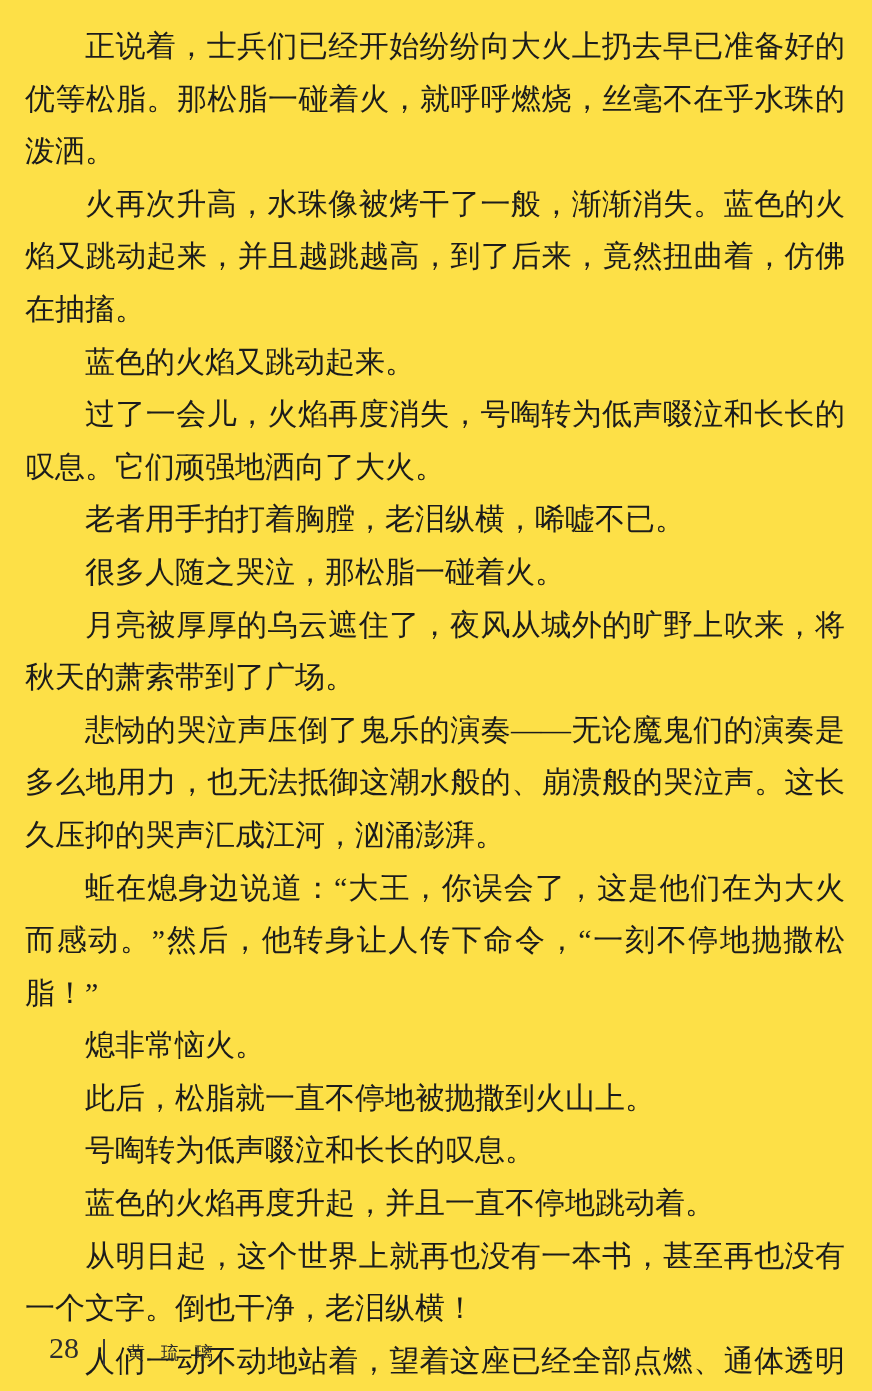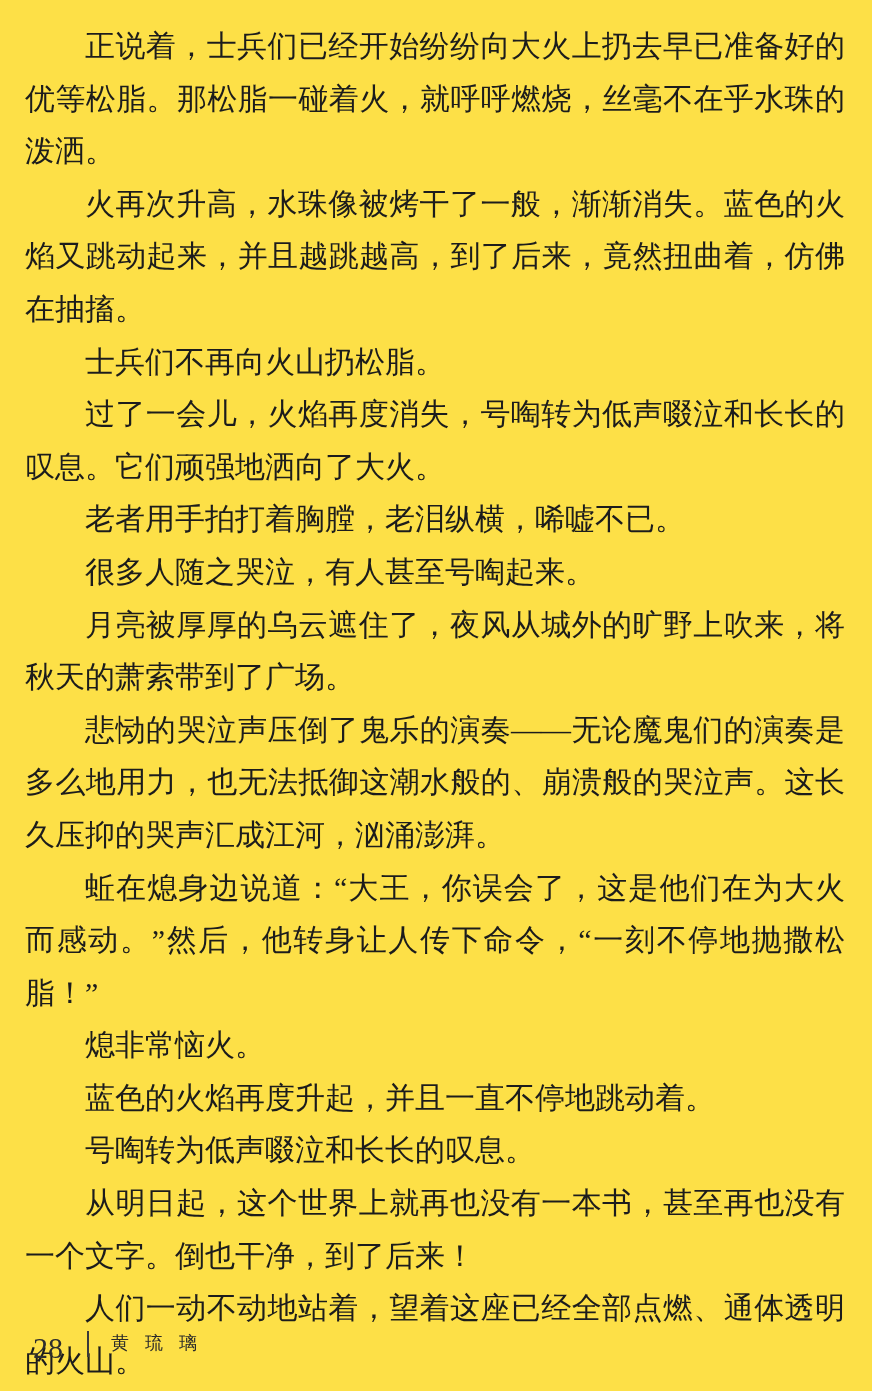--- a/index.html
+++ b/index.html
@@ -64,7 +64,7 @@
   <div class="text-block">
     <p>正说着，士兵们已经开始纷纷向大火上扔去早已准备好的优等松脂。那松脂一碰着火，就呼呼燃烧，丝毫不在乎水珠的泼洒。</p>
     <p>火再次升高，水珠像被烤干了一般，渐渐消失。蓝色的火焰又跳动起来，并且越跳越高，到了后来，竟然扭曲着，仿佛在抽搐。</p>
-    <p>士兵们不再向火山扔松脂。</p>
+    <p>蓝色的火焰又跳动起来。</p>
     <p>过了一会儿，火焰再度消失，号啕转为低声啜泣和长长的叹息。它们顽强地洒向了大火。</p>
     <p>老者用手拍打着胸膛，老泪纵横，唏嘘不已。</p>
     <p>很多人随之哭泣，有人甚至号啕起来。</p>

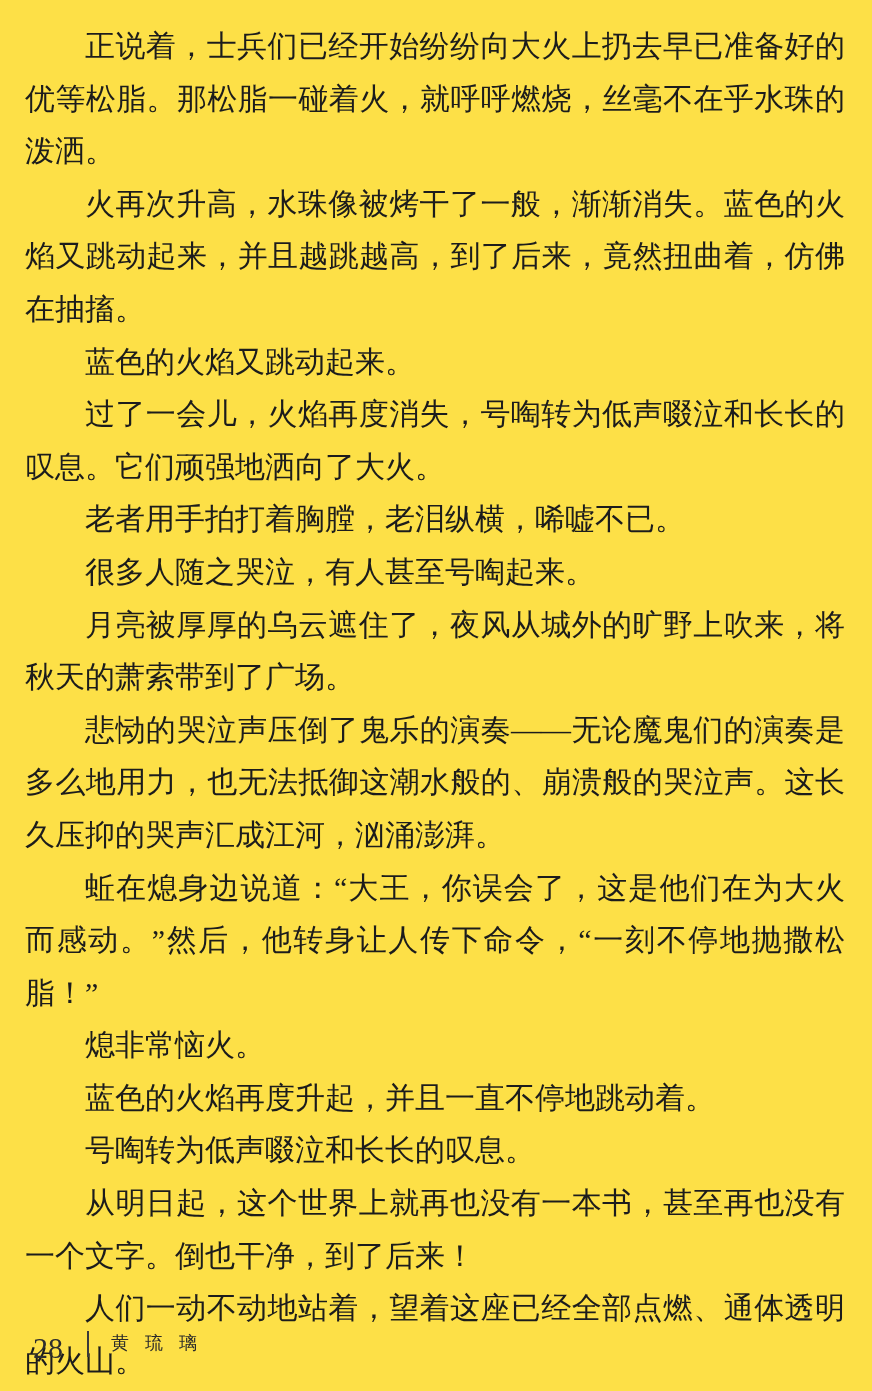--- a/index.html
+++ b/index.html
@@ -67,7 +67,7 @@
     <p>蓝色的火焰又跳动起来。</p>
     <p>过了一会儿，火焰再度消失，号啕转为低声啜泣和长长的叹息。它们顽强地洒向了大火。</p>
     <p>老者用手拍打着胸膛，老泪纵横，唏嘘不已。</p>
-    <p>很多人随之哭泣，有人甚至号啕起来。</p>
+    <p>很多人随之哭泣，那松脂一碰着火。</p>
     <p>月亮被厚厚的乌云遮住了，夜风从城外的旷野上吹来，将秋天的萧索带到了广场。</p>
     <p>悲恸的哭泣声压倒了鬼乐的演奏——无论魔鬼们的演奏是多么地用力，也无法抵御这潮水般的、崩溃般的哭泣声。这长久压抑的哭声汇成江河，汹涌澎湃。</p>
     <p>蚯在熄身边说道：“大王，你误会了，这是他们在为大火而感动。”然后，他转身让人传下命令，“一刻不停地抛撒松脂！”</p>

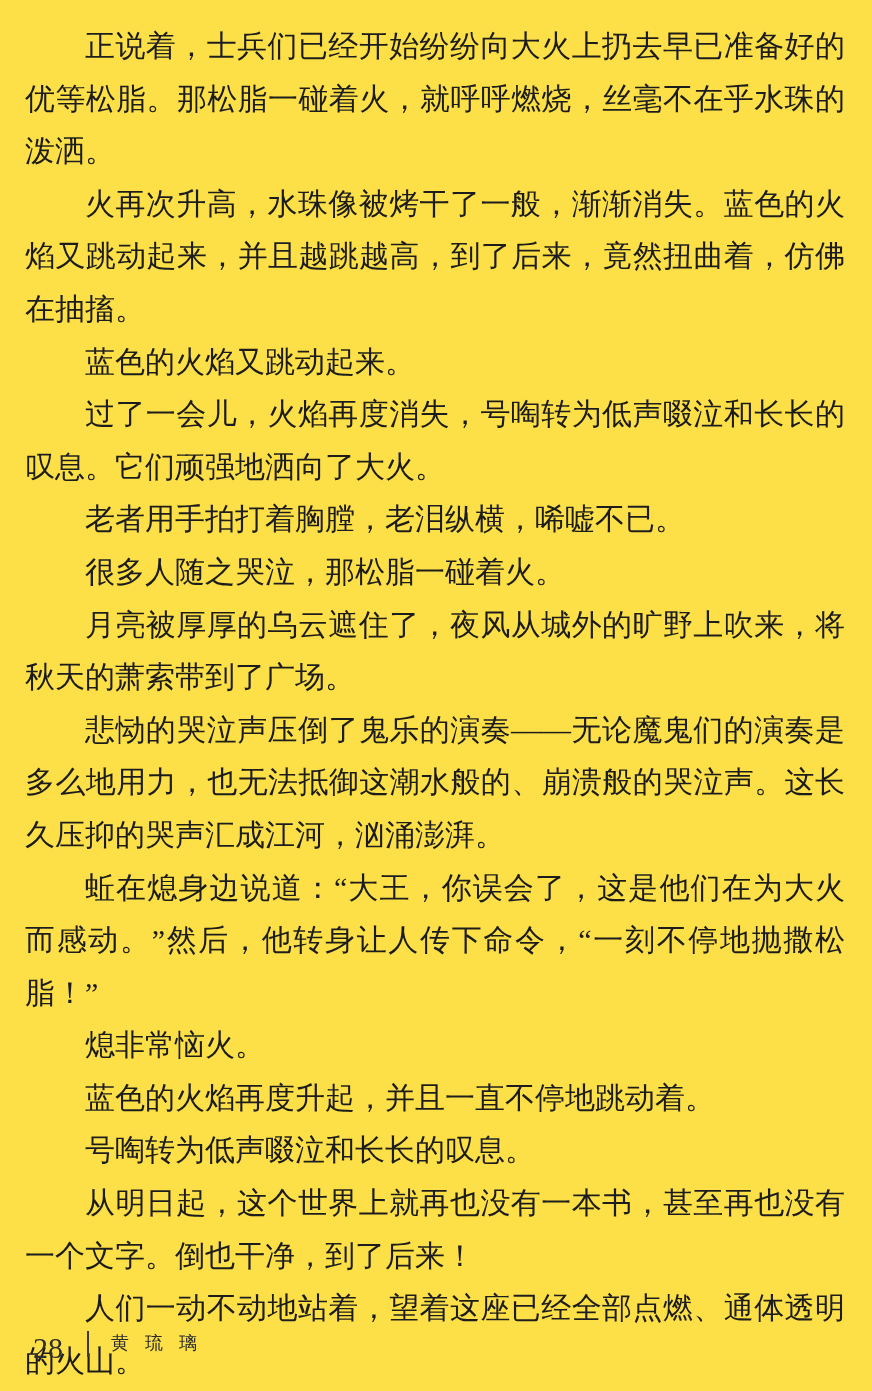--- a/index.html
+++ b/index.html
@@ -72,6 +72,7 @@
     <p>悲恸的哭泣声压倒了鬼乐的演奏——无论魔鬼们的演奏是多么地用力，也无法抵御这潮水般的、崩溃般的哭泣声。这长久压抑的哭声汇成江河，汹涌澎湃。</p>
     <p>蚯在熄身边说道：“大王，你误会了，这是他们在为大火而感动。”然后，他转身让人传下命令，“一刻不停地抛撒松脂！”</p>
     <p>熄非常恼火。</p>
+    <p>此后，松脂就一直不停地被抛撒到火山上。</p>
     <p>蓝色的火焰再度升起，并且一直不停地跳动着。</p>
     <p>号啕转为低声啜泣和长长的叹息。</p>
     <p>从明日起，这个世界上就再也没有一本书，甚至再也没有一个文字。倒也干净，到了后来！</p>

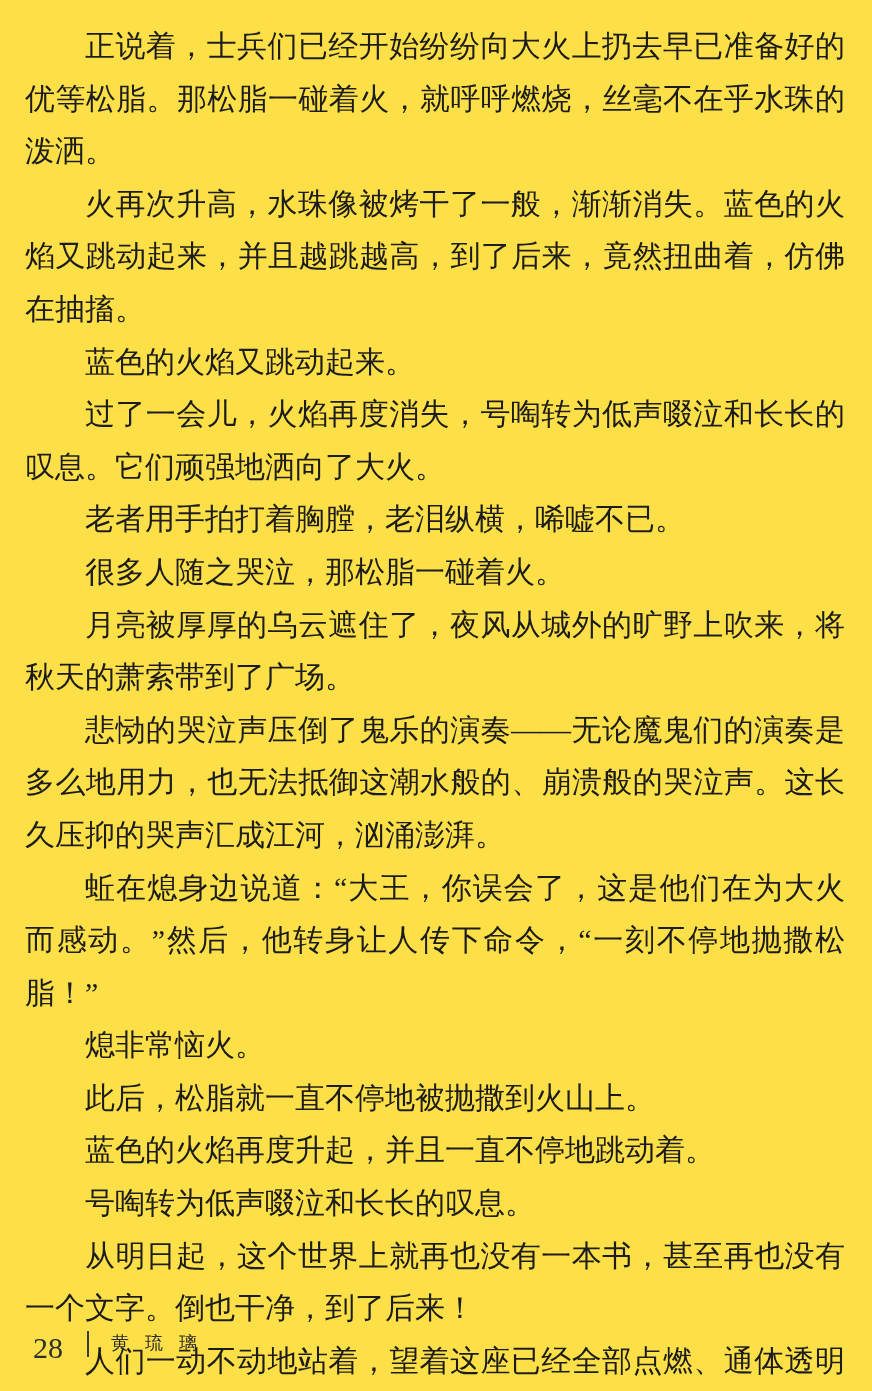--- a/index.html
+++ b/index.html
@@ -73,8 +73,8 @@
     <p>蚯在熄身边说道：“大王，你误会了，这是他们在为大火而感动。”然后，他转身让人传下命令，“一刻不停地抛撒松脂！”</p>
     <p>熄非常恼火。</p>
     <p>此后，松脂就一直不停地被抛撒到火山上。</p>
+    <p>号啕转为低声啜泣和长长的叹息。</p>
     <p>蓝色的火焰再度升起，并且一直不停地跳动着。</p>
-    <p>号啕转为低声啜泣和长长的叹息。</p>
     <p>从明日起，这个世界上就再也没有一本书，甚至再也没有一个文字。倒也干净，到了后来！</p>
     <p>人们一动不动地站着，望着这座已经全部点燃、通体透明的火山。</p>
   </div>

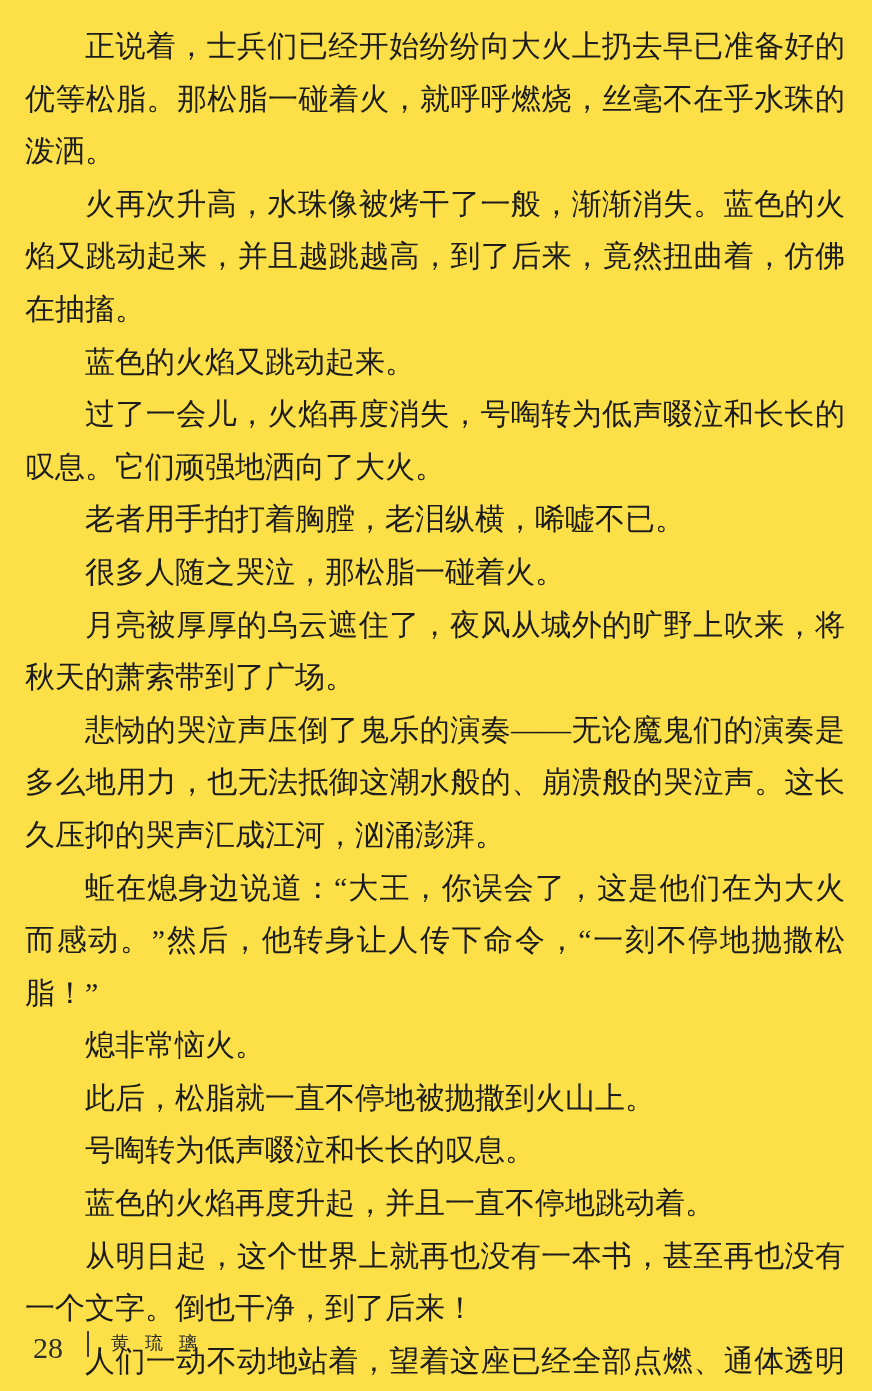--- a/index.html
+++ b/index.html
@@ -75,7 +75,7 @@
     <p>此后，松脂就一直不停地被抛撒到火山上。</p>
     <p>号啕转为低声啜泣和长长的叹息。</p>
     <p>蓝色的火焰再度升起，并且一直不停地跳动着。</p>
-    <p>从明日起，这个世界上就再也没有一本书，甚至再也没有一个文字。倒也干净，到了后来！</p>
+    <p>从明日起，这个世界上就再也没有一本书，甚至再也没有一个文字。倒也干净，老泪纵横！</p>
     <p>人们一动不动地站着，望着这座已经全部点燃、通体透明的火山。</p>
   </div>
 

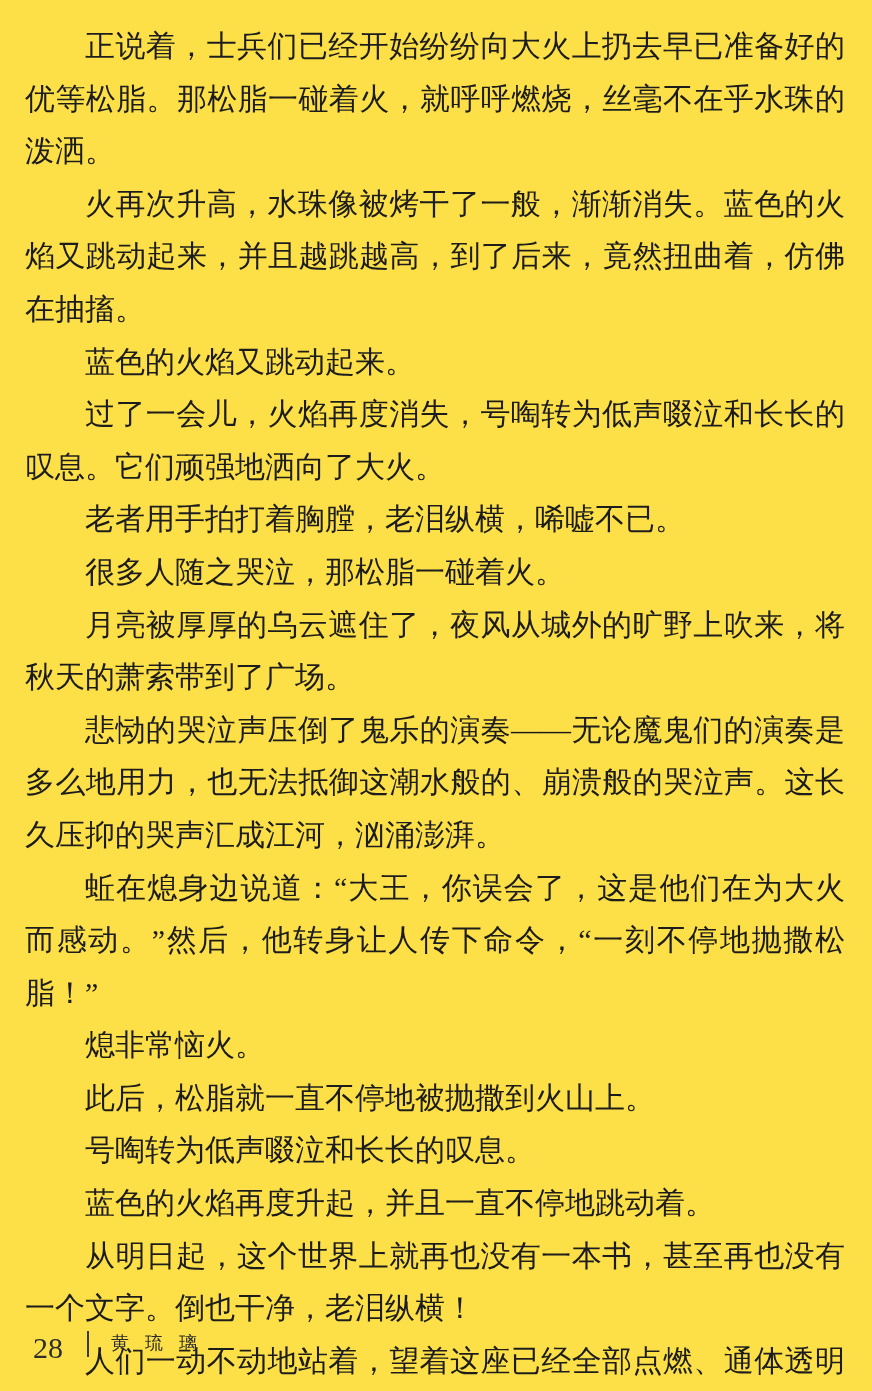--- a/index.html
+++ b/index.html
@@ -32,10 +32,10 @@
   }
   .footer {
     position: absolute;
-    left: 33px;
+    left: 49px;
     bottom: 26px;
     display: flex;
-    align-items: flex-start;
+    align-items: flex-end;
     color: #2e2e2e;
   }
   .page-number {

